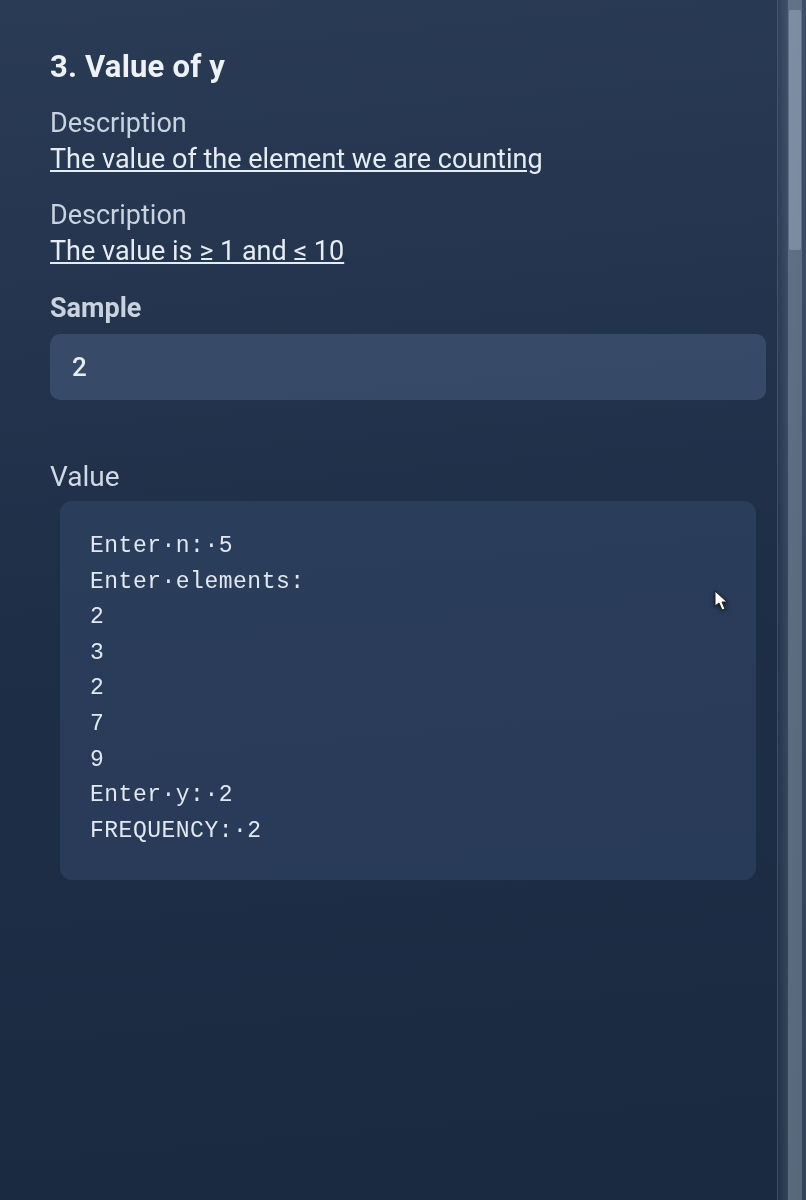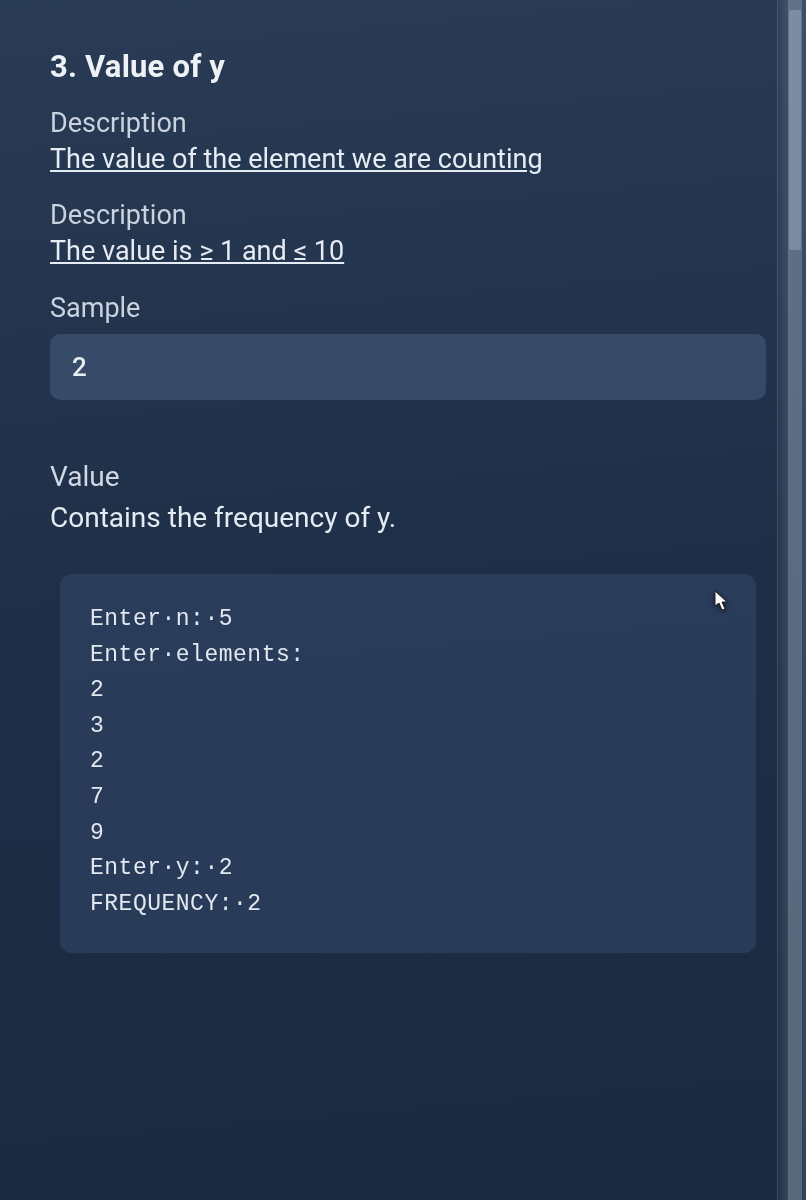--- a/index.html
+++ b/index.html
@@ -131,7 +131,7 @@
   <div class="label">Description</div>
   <div class="text">The value is ≥ 1 and ≤ 10</div>
 
-  <div class="label" style="margin-bottom:10px;">Sample</div>
+  <div class="label" style="margin-bottom:10px;font-weight:bold;">Sample</div>
   <div class="sample-box">
     <span>2</span>
   </div>

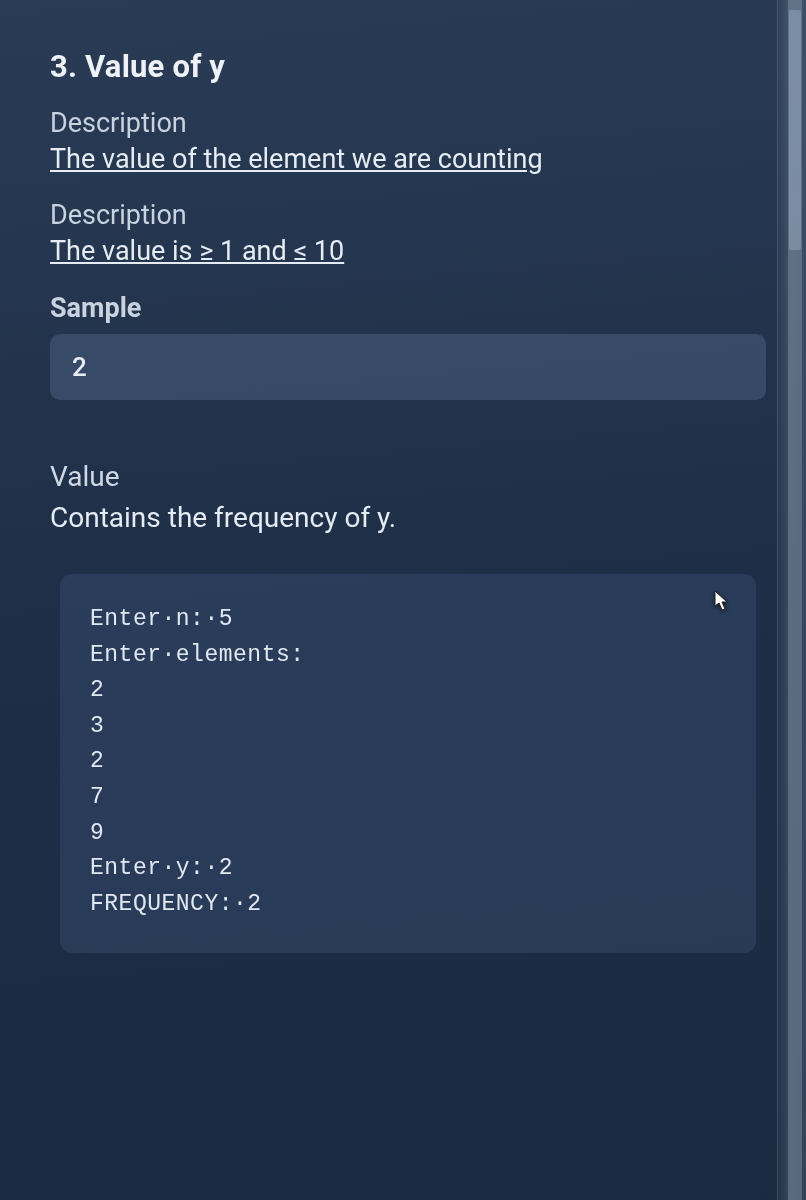--- a/index.html
+++ b/index.html
@@ -138,7 +138,6 @@
 
   <div class="output-section">
     <div class="output-label">Value</div>
-    <div class="output-text">Contains the frequency of y.</div>
 
     <div class="code-box">
       <pre>Enter·n:·5

